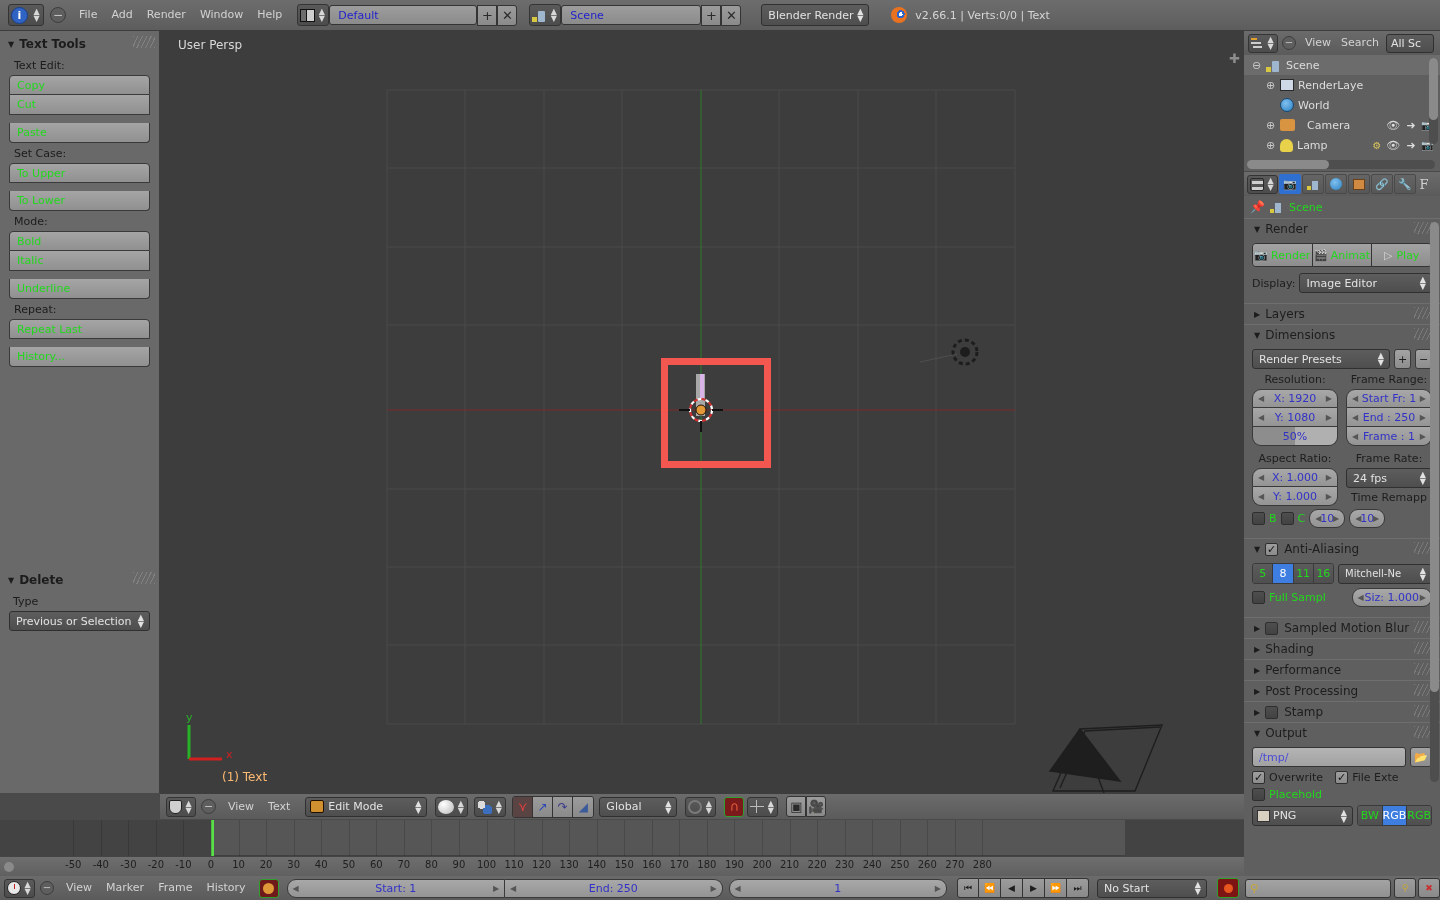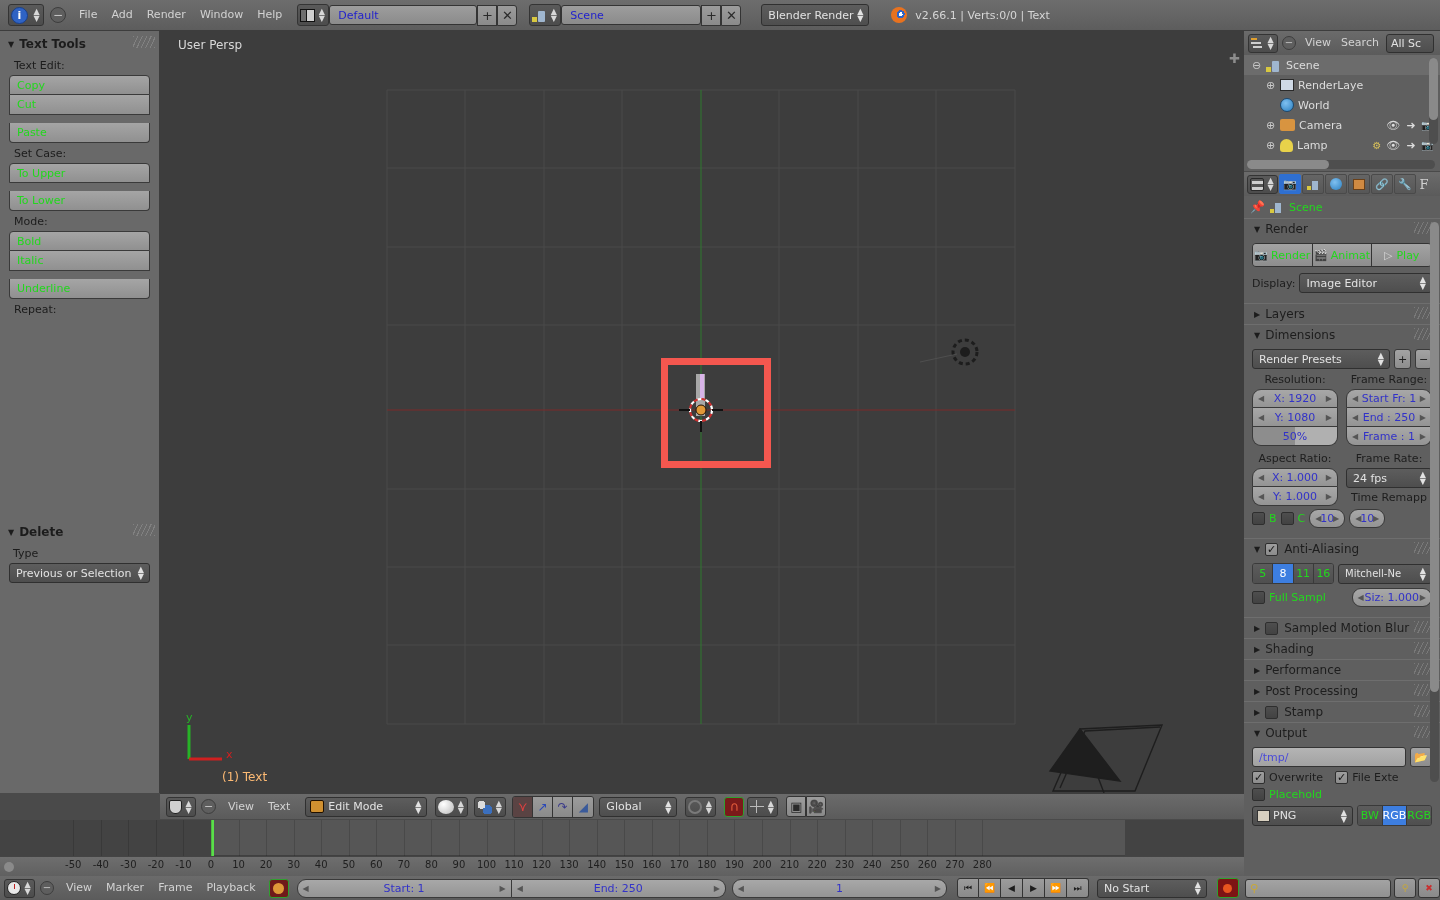--- a/index.html
+++ b/index.html
@@ -489,7 +489,7 @@
     <div class="outrow" style="padding-left:22px;">
       <span style="width:14px;color:#c9c9c9;font-size:11px;">⊕</span>
       <span style="width:15px;height:12px;background:#d89440;border-radius:2px;"></span>
-      <span style="margin-left:4px;">Camera</span>
+      <span style="margin-left:12px;">Camera</span>
       <span style="flex:1"></span>
       <span style="margin-right:6px;font-size:11px;">👁</span>
       <span style="margin-right:6px;font-size:11px;">➜</span>

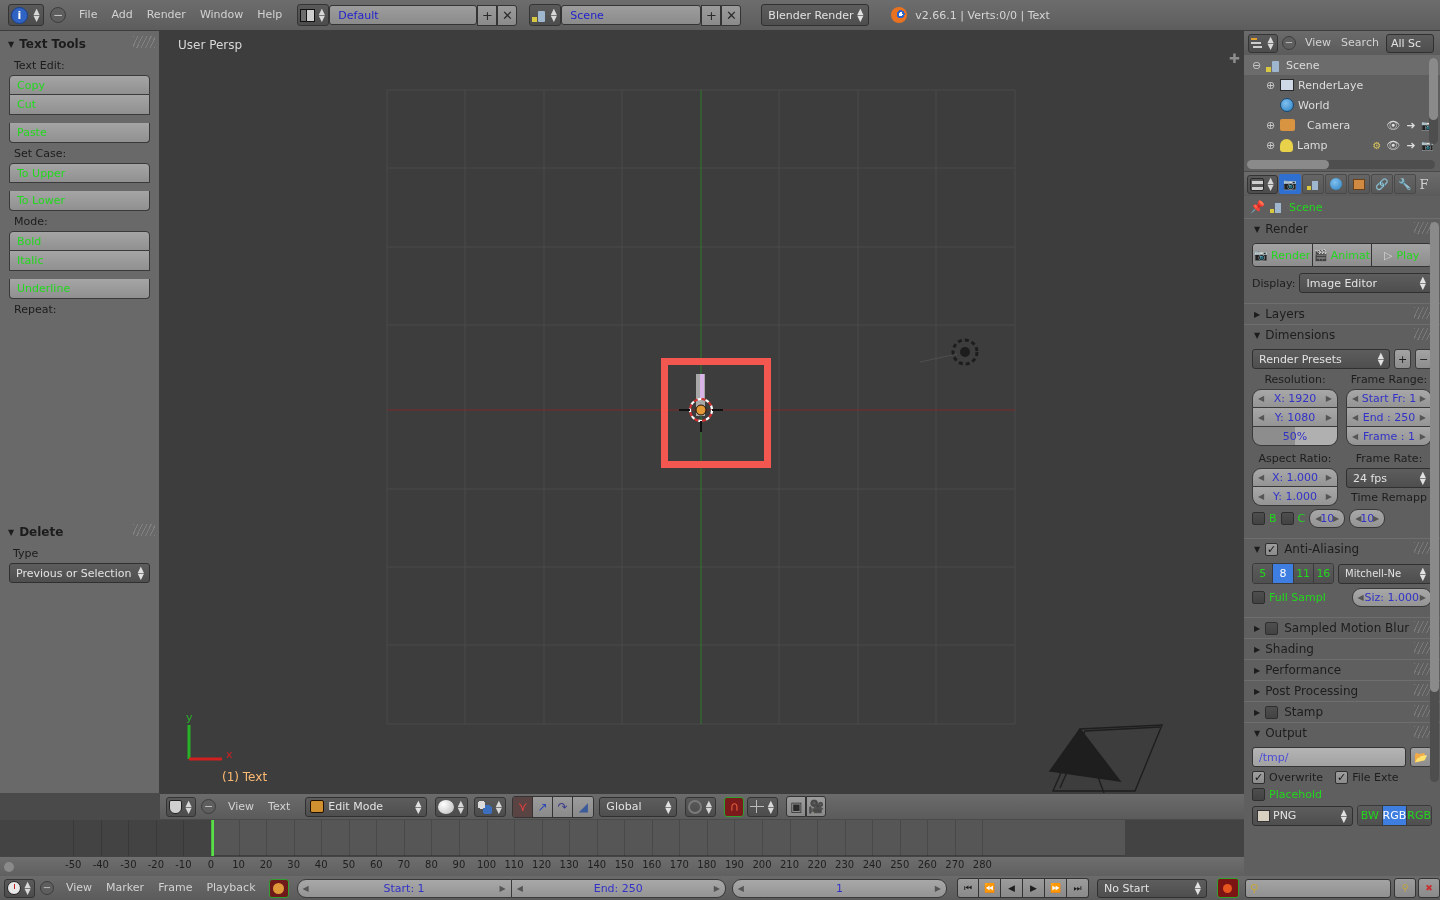--- a/index.html
+++ b/index.html
@@ -274,6 +274,10 @@
     </div>
 
     <div class="sublabel">Repeat:</div>
+    <div class="tsgroup">
+      <div class="tsbtn">Repeat Last</div>
+      <div class="tsbtn">History...</div>
+    </div>
 
     <div class="panel-hd" style="margin-top:202px;">
       <span class="tri">▼</span>

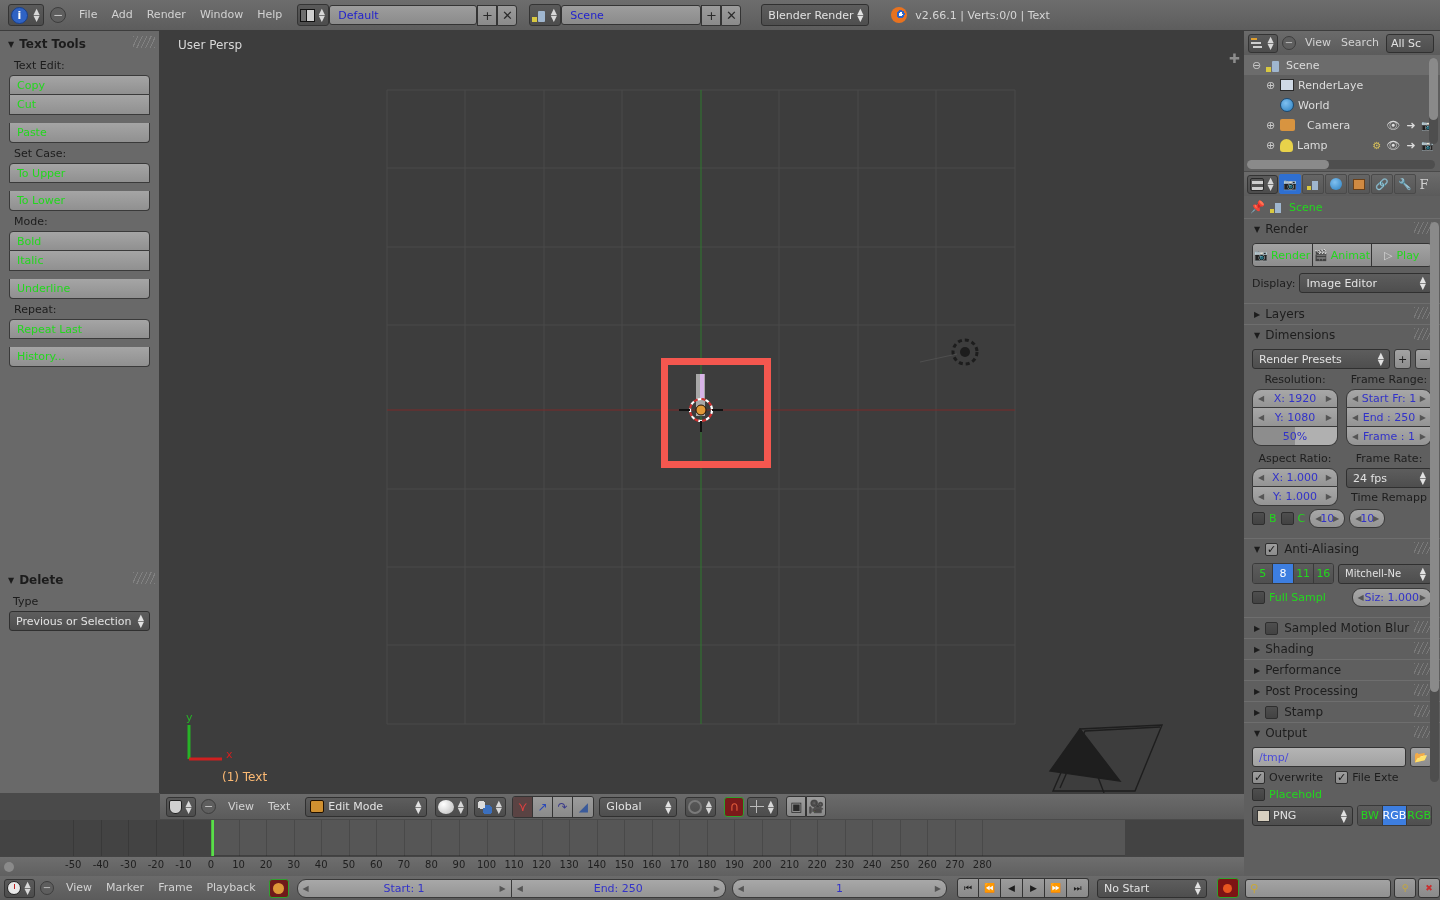--- a/index.html
+++ b/index.html
@@ -866,7 +866,7 @@
     <div class="menu-item" style="line-height:22px;">View</div>
     <div class="menu-item" style="line-height:22px;">Marker</div>
     <div class="menu-item" style="line-height:22px;">Frame</div>
-    <div class="menu-item" style="line-height:22px;">Playback</div>
+    <div class="menu-item" style="line-height:22px;">History</div>
 
     <div style="width:6px"></div>
     <div style="width:20px;height:19px;background:#6f1a1a;border:1px solid #2fa02f;border-radius:3px;display:flex;align-items:center;justify-content:center;">

